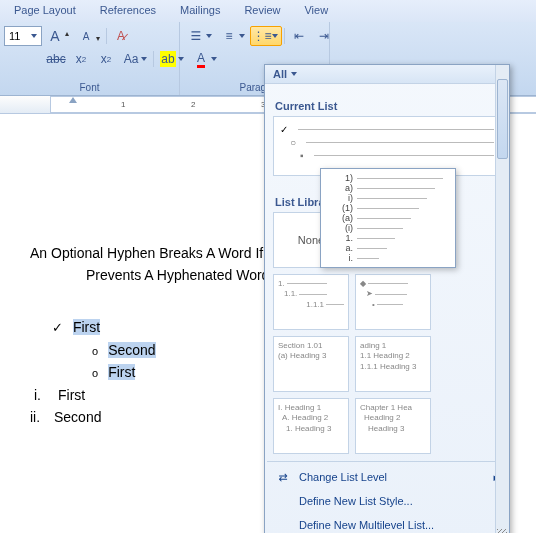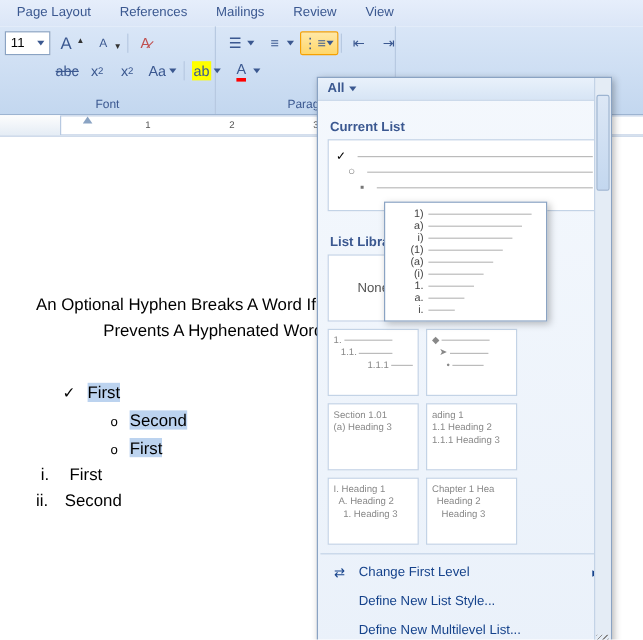--- a/index.html
+++ b/index.html
@@ -228,7 +228,7 @@
   <div class="dd-sep"></div>
   <div class="dd-item">
       <span class="ic">⇄</span>
-      <span>Change First Level</span>
+      <span>Change List Level</span>
       <span style="margin-left:auto;">▸</span>
     </div>
   <div class="dd-item">

